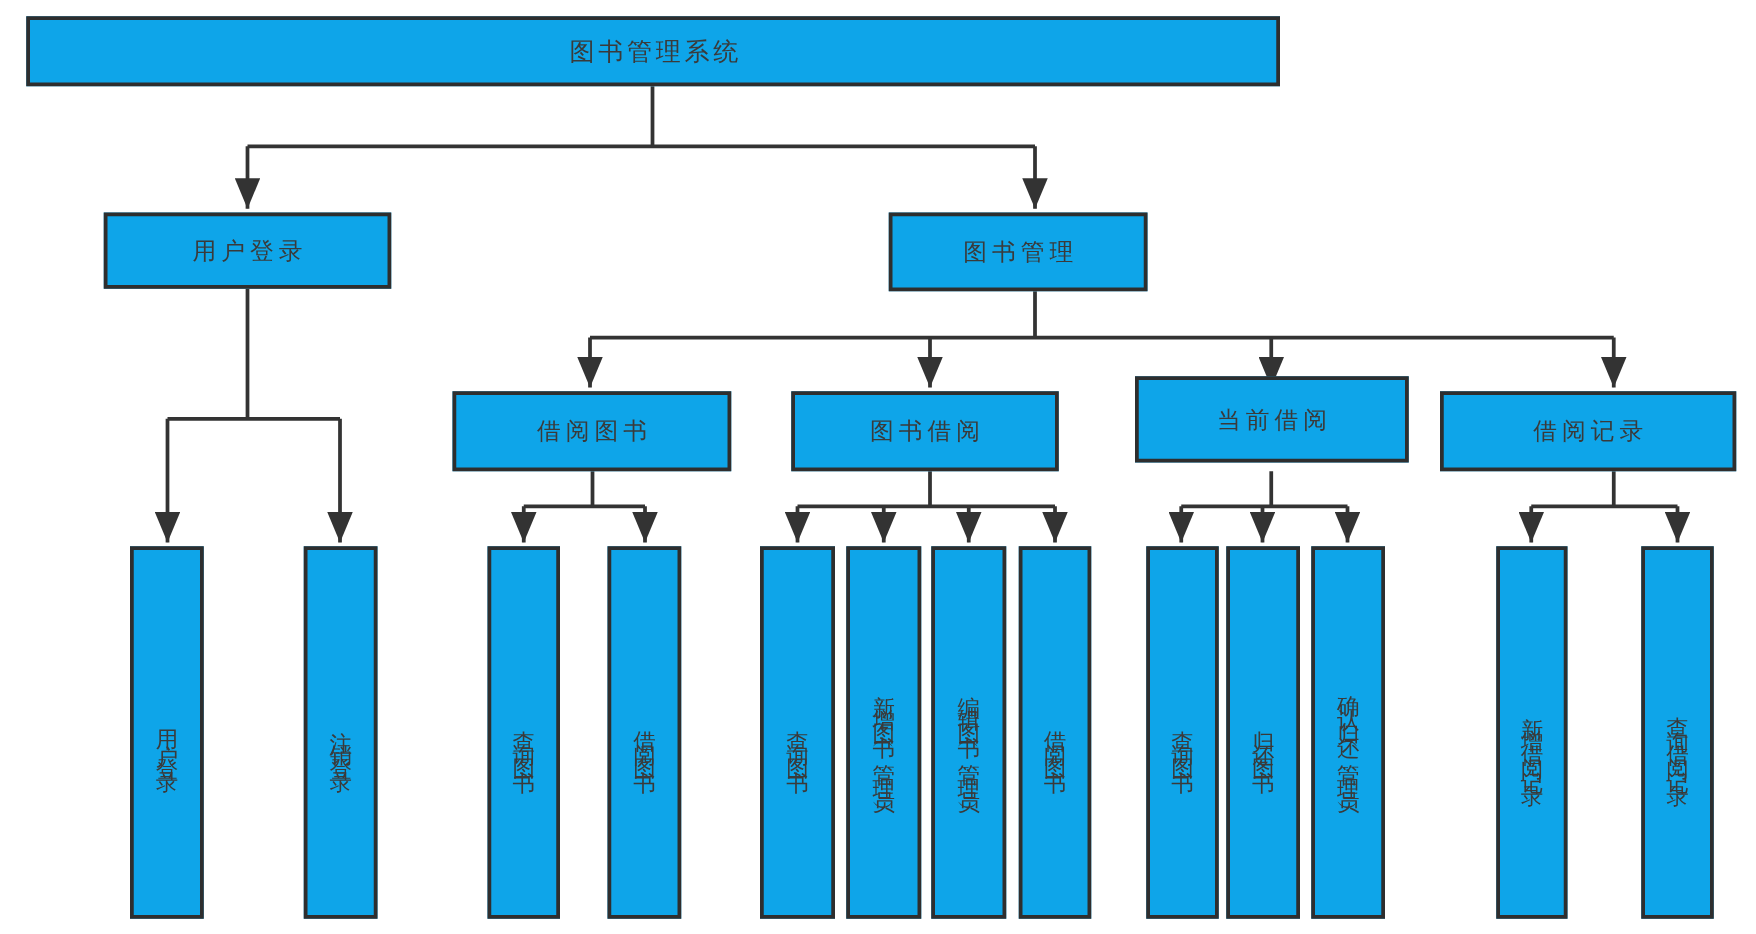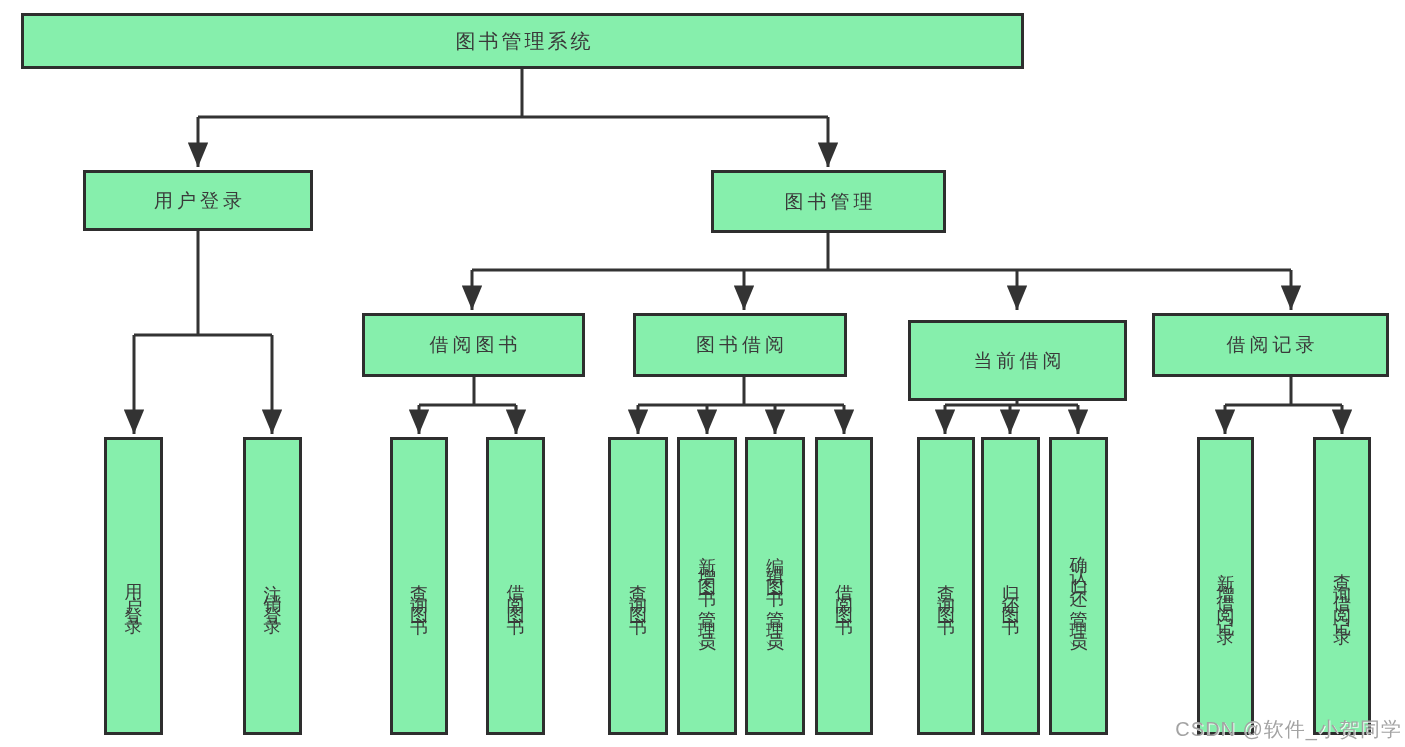--- a/index.html
+++ b/index.html
@@ -14,7 +14,7 @@
   .node{
     position:absolute;
     box-sizing:border-box;
-    background:#86efac;
+    background:#0ea5e9;
     border:3px solid #2e2e2e;
     display:flex;align-items:center;justify-content:center;
     z-index:2;

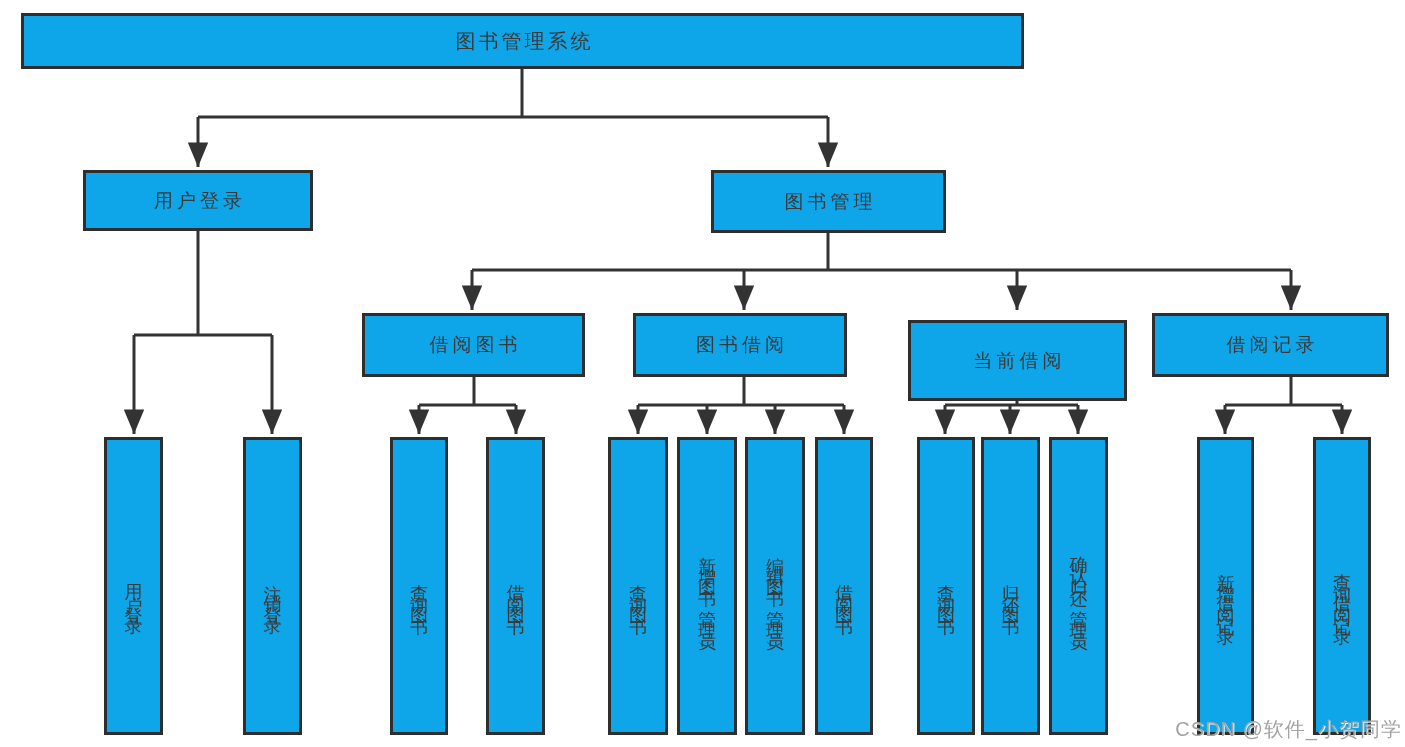--- a/index.html
+++ b/index.html
@@ -103,7 +103,7 @@
   <div class="node" style="left:83px;top:170px;width:230px;height:61px">
     <span class="htext">用户登录</span>
   </div>
-  <div class="node" style="left:711px;top:170px;width:235px;height:63px">
+  <div class="node" style="left:711px;top:170px;width:207px;height:63px">
     <span class="htext">图书管理</span>
   </div>
 

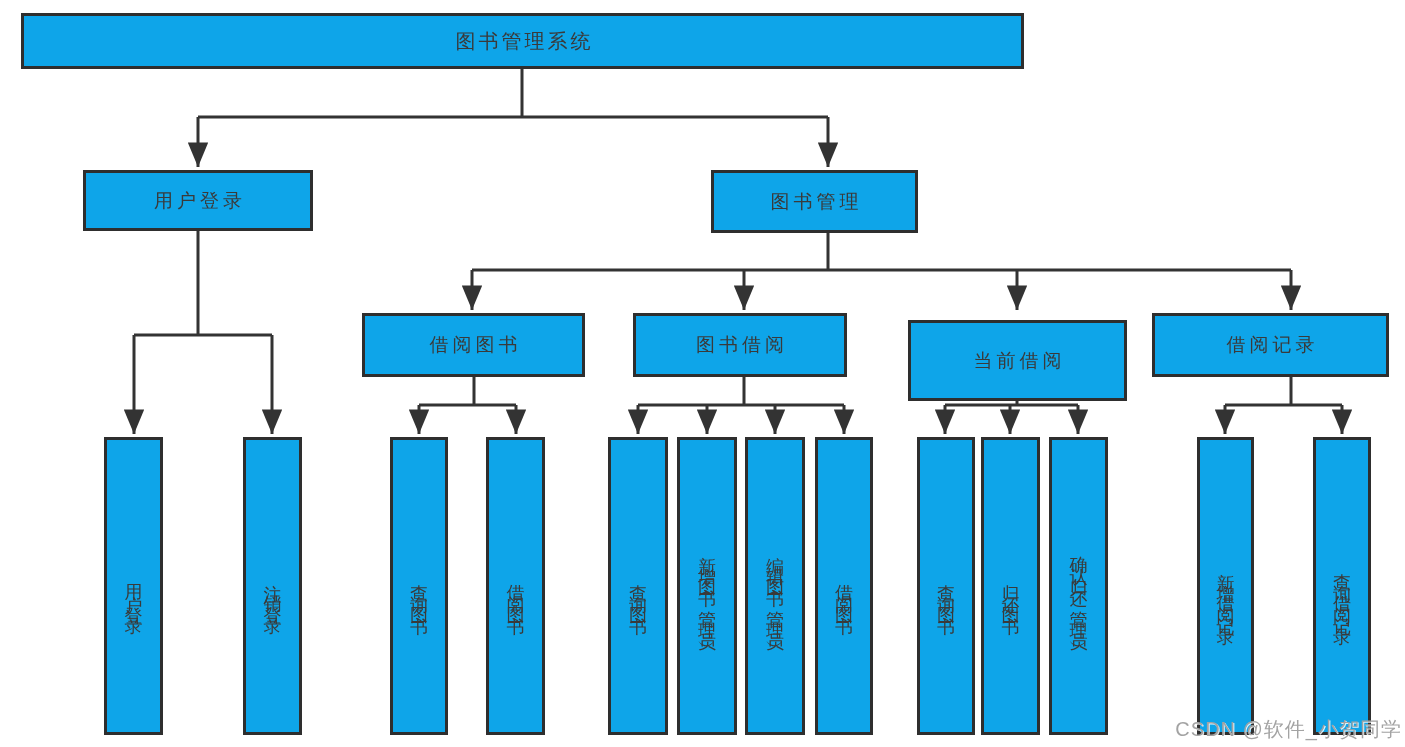--- a/index.html
+++ b/index.html
@@ -113,7 +113,7 @@
   <div class="node" style="left:633px;top:313px;width:214px;height:64px">
     <span class="htext">图书借阅</span>
   </div>
-  <div class="node" style="left:908px;top:320px;width:219px;height:81px">
+  <div class="node" style="left:908px;top:301px;width:219px;height:69px">
     <span class="htext">当前借阅</span>
   </div>
   <div class="node" style="left:1152px;top:313px;width:237px;height:64px">

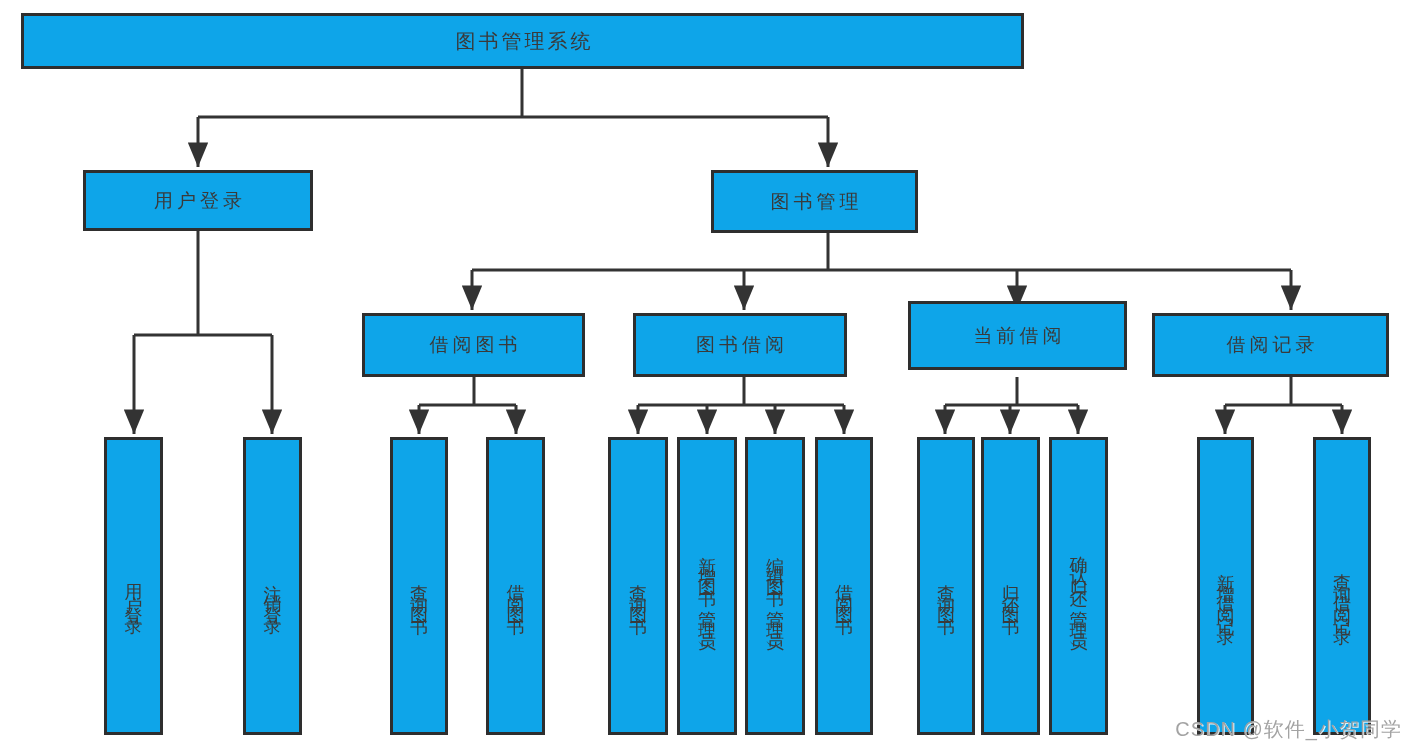--- a/index.html
+++ b/index.html
@@ -164,7 +164,6 @@
     <span class="vtext">查询借阅记录</span>
   </div>
 
-  <div class="watermark">CSDN @软件_小贺同学</div>
 
 </div>
 

